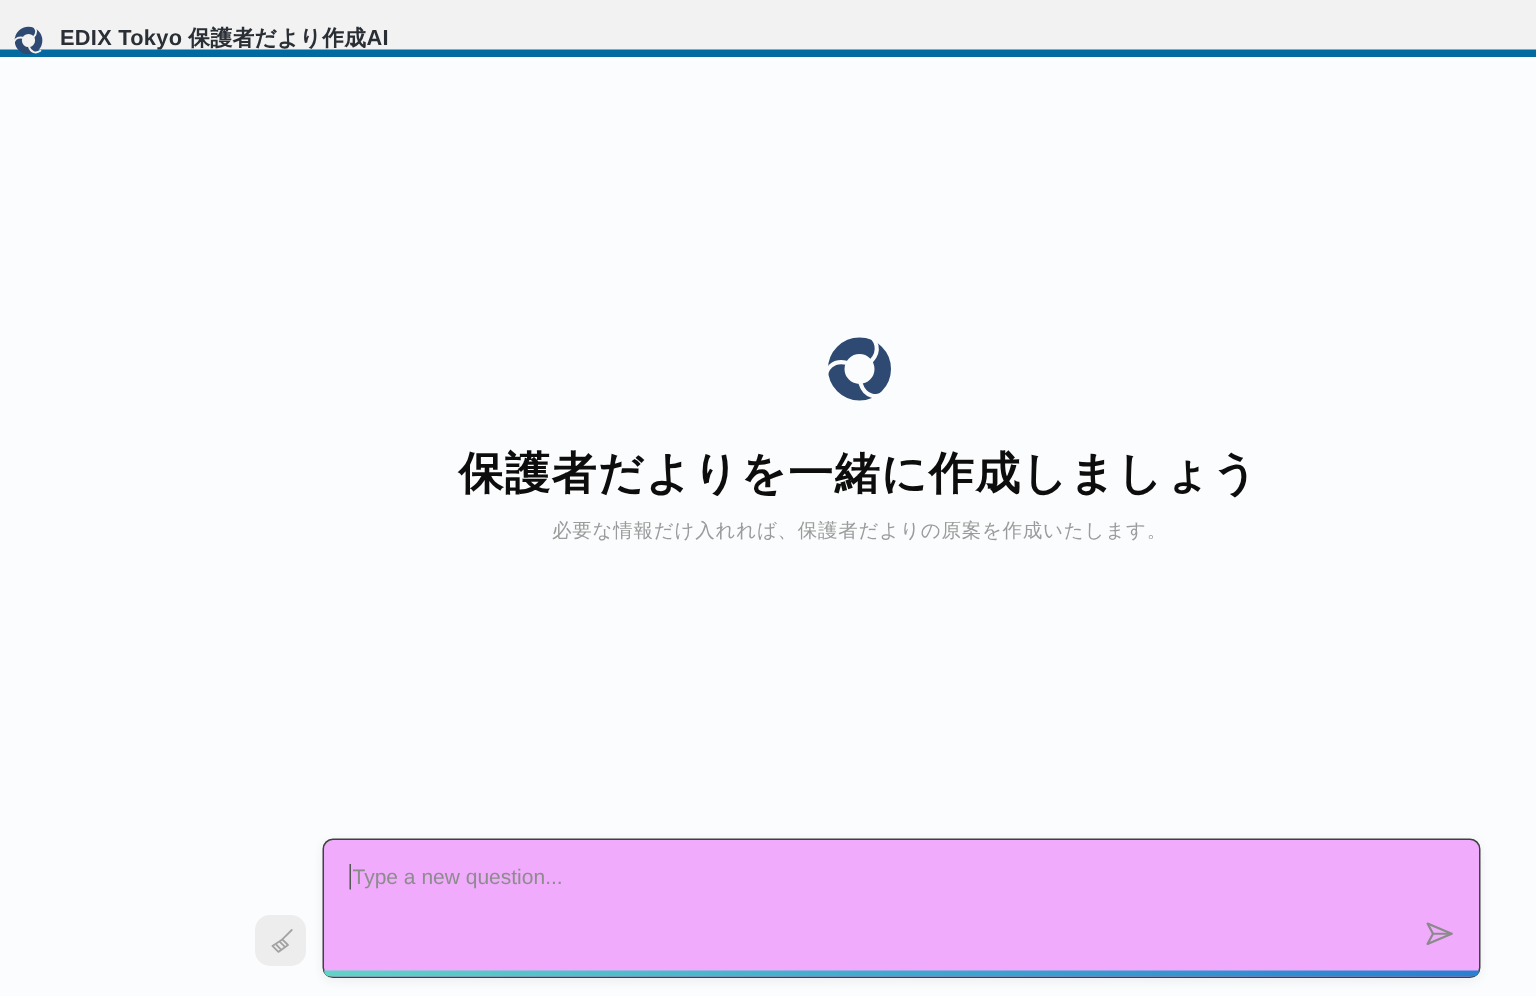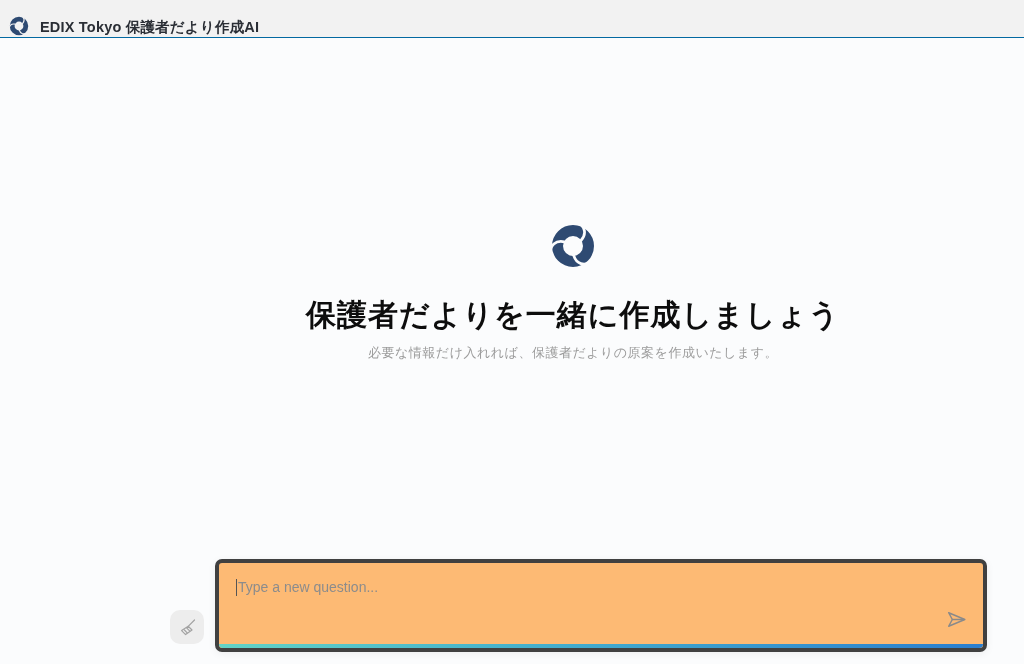--- a/index.html
+++ b/index.html
@@ -23,8 +23,8 @@
   .app-header{
     position:absolute;top:0;left:0;width:1024px;height:38px;
     background:var(--header-bg);
-    border-bottom:1px solid #0369a1;
-    display:flex;align-items:flex-end;
+    border-bottom:5px solid #0369a1;
+    display:flex;align-items:flex-start;
     padding:16px 12px 0 8px;gap:10px;
     z-index:5;
   }

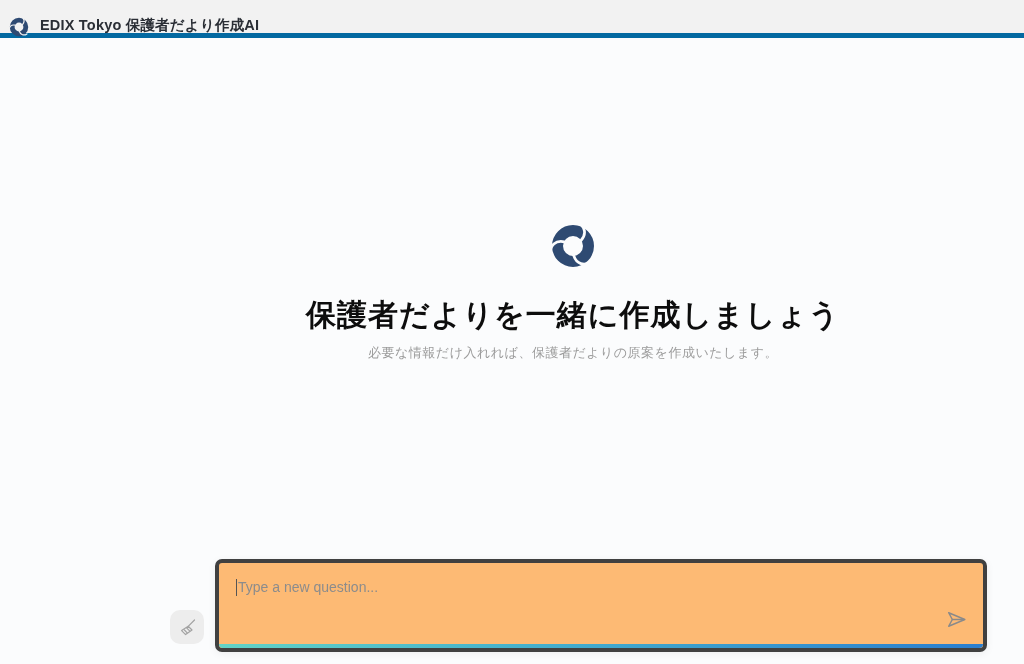--- a/index.html
+++ b/index.html
@@ -57,7 +57,7 @@
   }
   .composer-card{
     position:absolute;left:215px;top:559px;width:772px;height:93px;
-    background:#fdba74;border:4px solid #404040;border-radius:7px;
+    background:#f0abfc;border:1px solid #404040;border-radius:7px;
     box-shadow:0 2px 8px rgba(0,0,0,.06);
   }
   .composer-card textarea{

